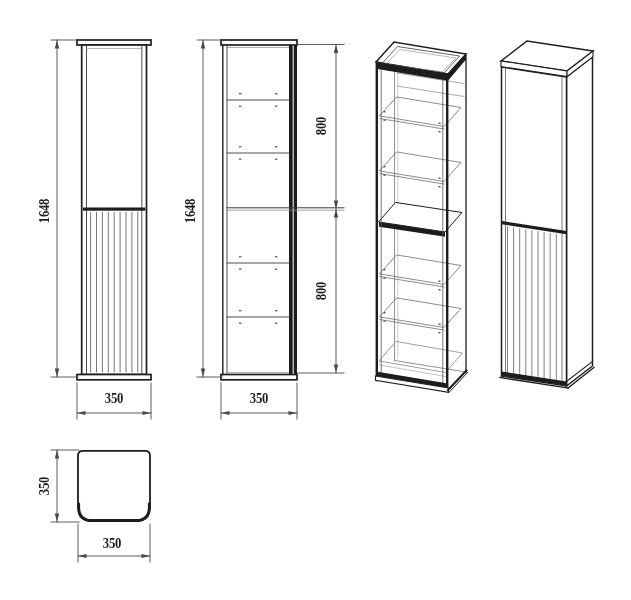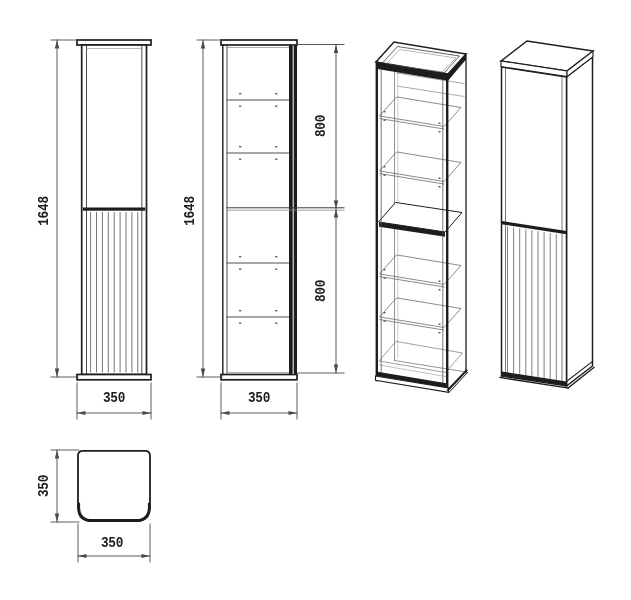--- a/index.html
+++ b/index.html
@@ -5,7 +5,7 @@
   html,body{margin:0;padding:0;background:#fff;}
   .canvas{
     position:relative;width:631px;height:600px;background:#ffffff;
-    font-family:Liberation Mono, monospace;overflow:hidden;
+    font-family:Liberation Serif, serif;overflow:hidden;
   }
   .canvas svg{position:absolute;left:0;top:0;}
   .dim-label{

